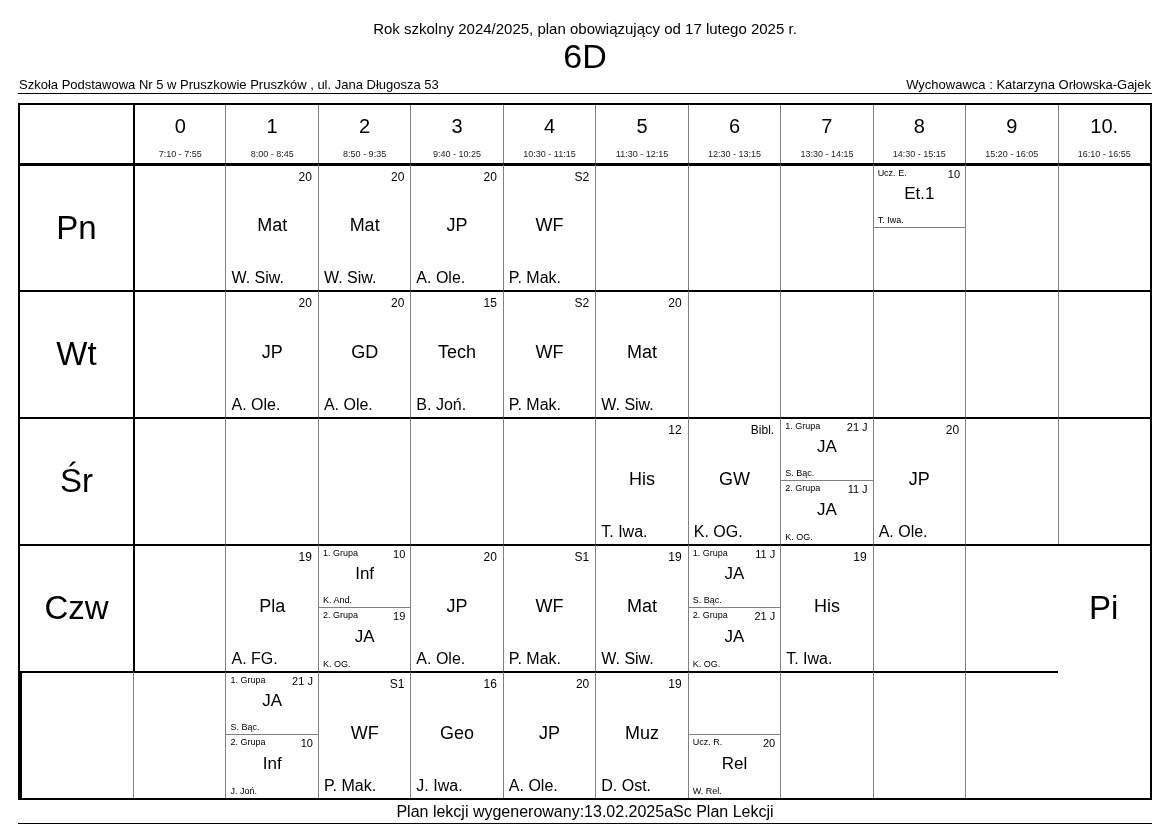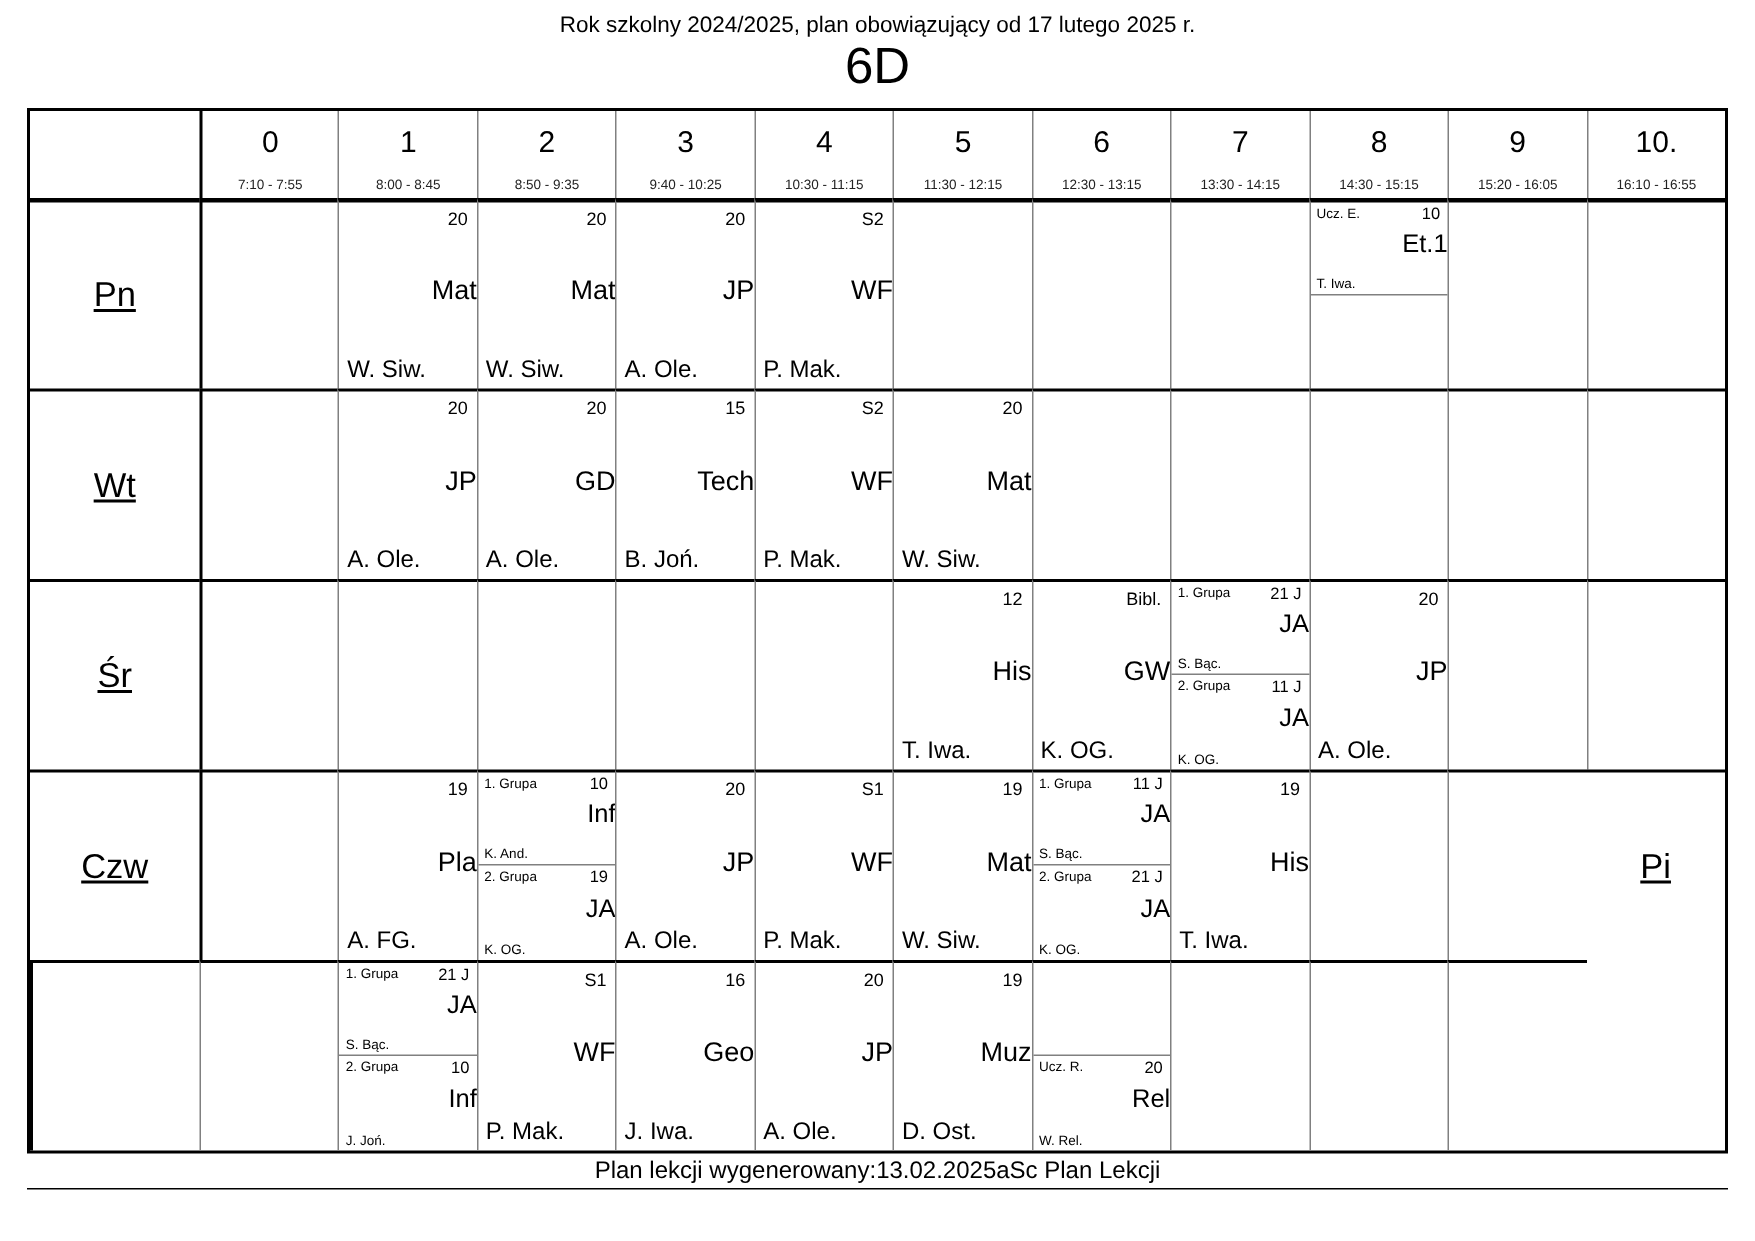--- a/index.html
+++ b/index.html
@@ -9,7 +9,7 @@
     color:#000;
     overflow:hidden;
   }
-  .page { width:1170px; height:827px; box-sizing:border-box; padding:0 18px; }
+  .page { width:1170px; height:827px; box-sizing:border-box; padding:12px 18px; }
 
   
   .subtitle { text-align:center; font-size:15px; padding-top:8px; }

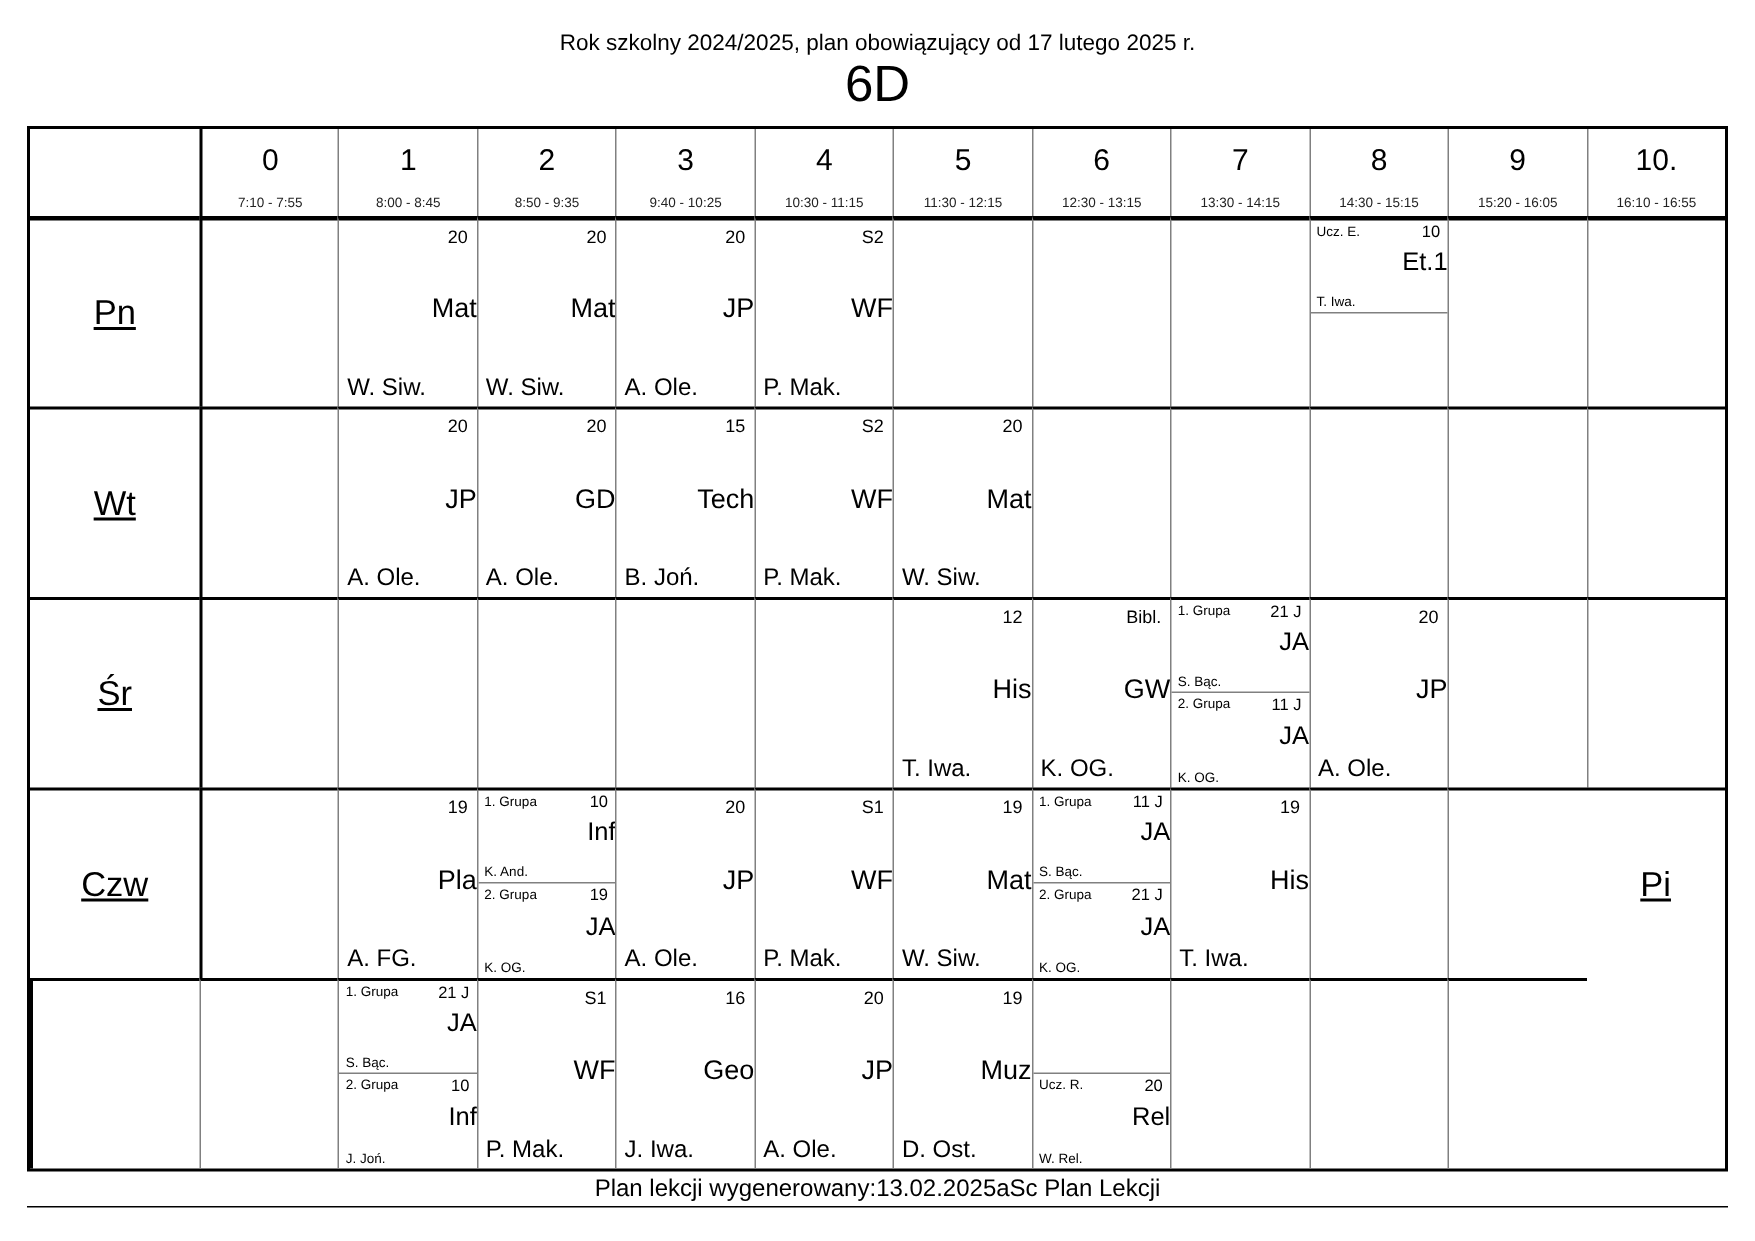--- a/index.html
+++ b/index.html
@@ -72,6 +72,10 @@
   <div class="subtitle">Rok szkolny 2024/2025, plan obowiązujący od 17 lutego 2025 r.</div>
   <div class="classname">6D</div>
 
+  <div class="school-row">
+    <span>Szkoła Podstawowa Nr 5 w Pruszkowie Pruszków , ul. Jana Długosza 53</span>
+    <span>Wychowawca : Katarzyna Orłowska-Gajek</span>
+  </div>
 
   <div class="timetable" id="timetable">
       <div class="c dayc"></div>

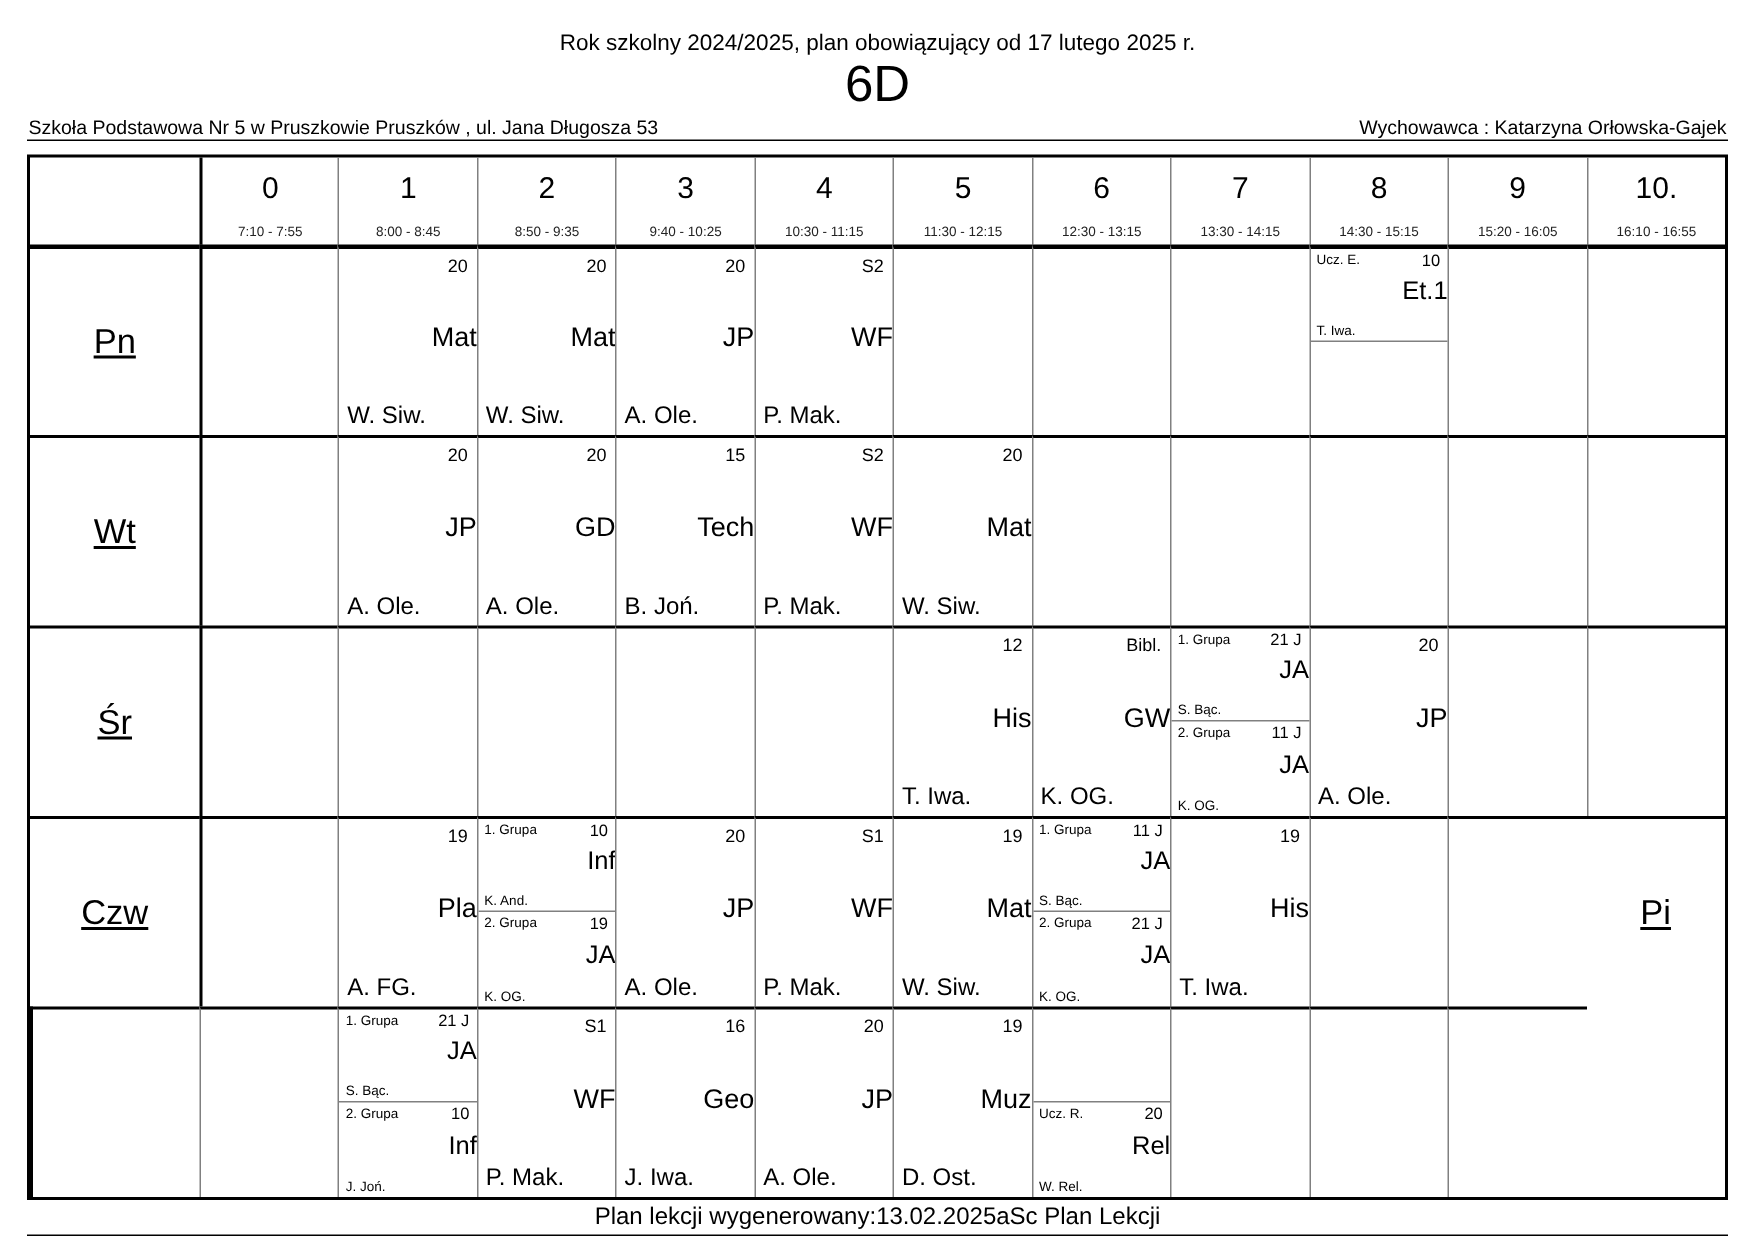--- a/index.html
+++ b/index.html
@@ -45,7 +45,7 @@
   
   .room    { position:absolute; top:4px; right:6px; font-size:12px; }
   .subject { position:absolute; top:48%; left:0; right:0; transform:translateY(-50%);
-             text-align:right; font-size:18px; }
+             text-align:center; font-size:18px; }
   .teacher { position:absolute; bottom:3px; left:5px; font-size:16px; }
 
   

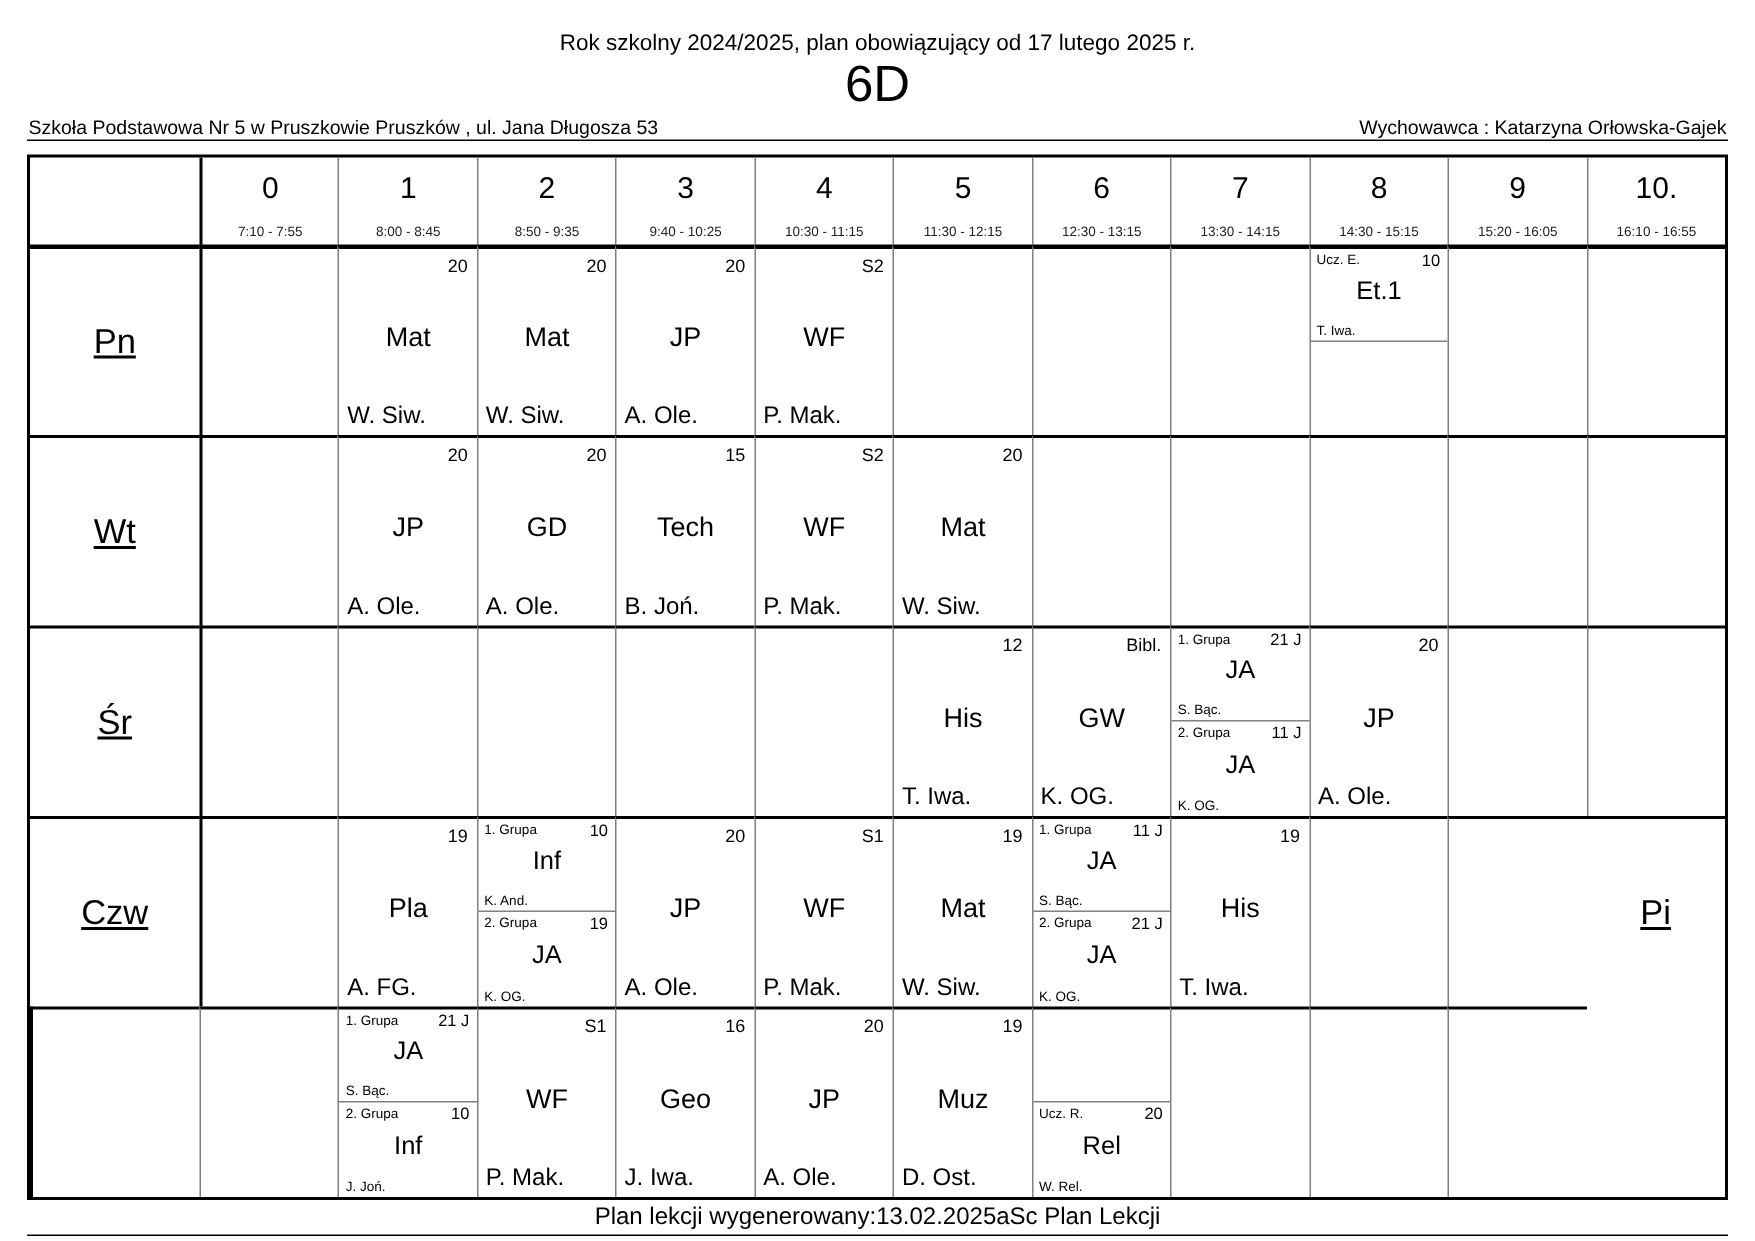--- a/index.html
+++ b/index.html
@@ -40,7 +40,7 @@
   .ptime { font-size:9px; color:#222; padding-bottom:4px; white-space:nowrap;text-align:center; }
 
   
-  .daycell { display:flex; align-items:center; justify-content:center; font-size:23px;text-decoration:underline; }
+  .daycell { display:flex; align-items:center; justify-content:center; font-size:33px; }
 
   
   .room    { position:absolute; top:4px; right:6px; font-size:12px; }

